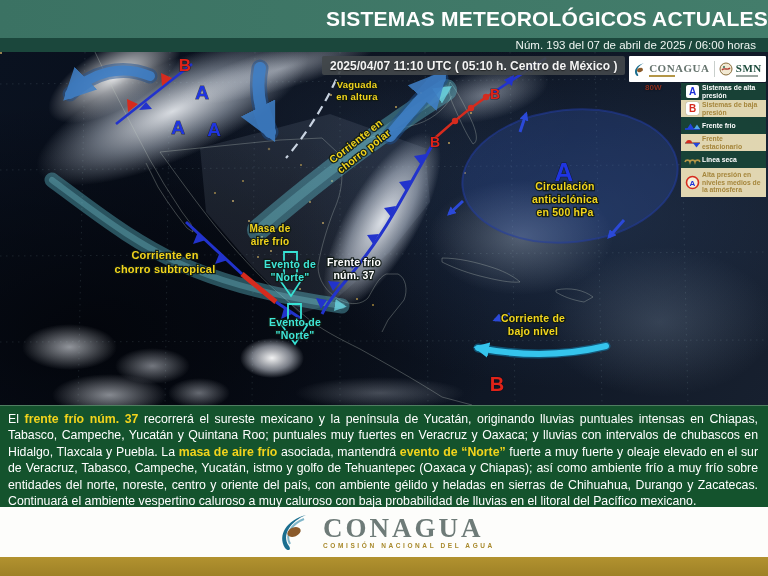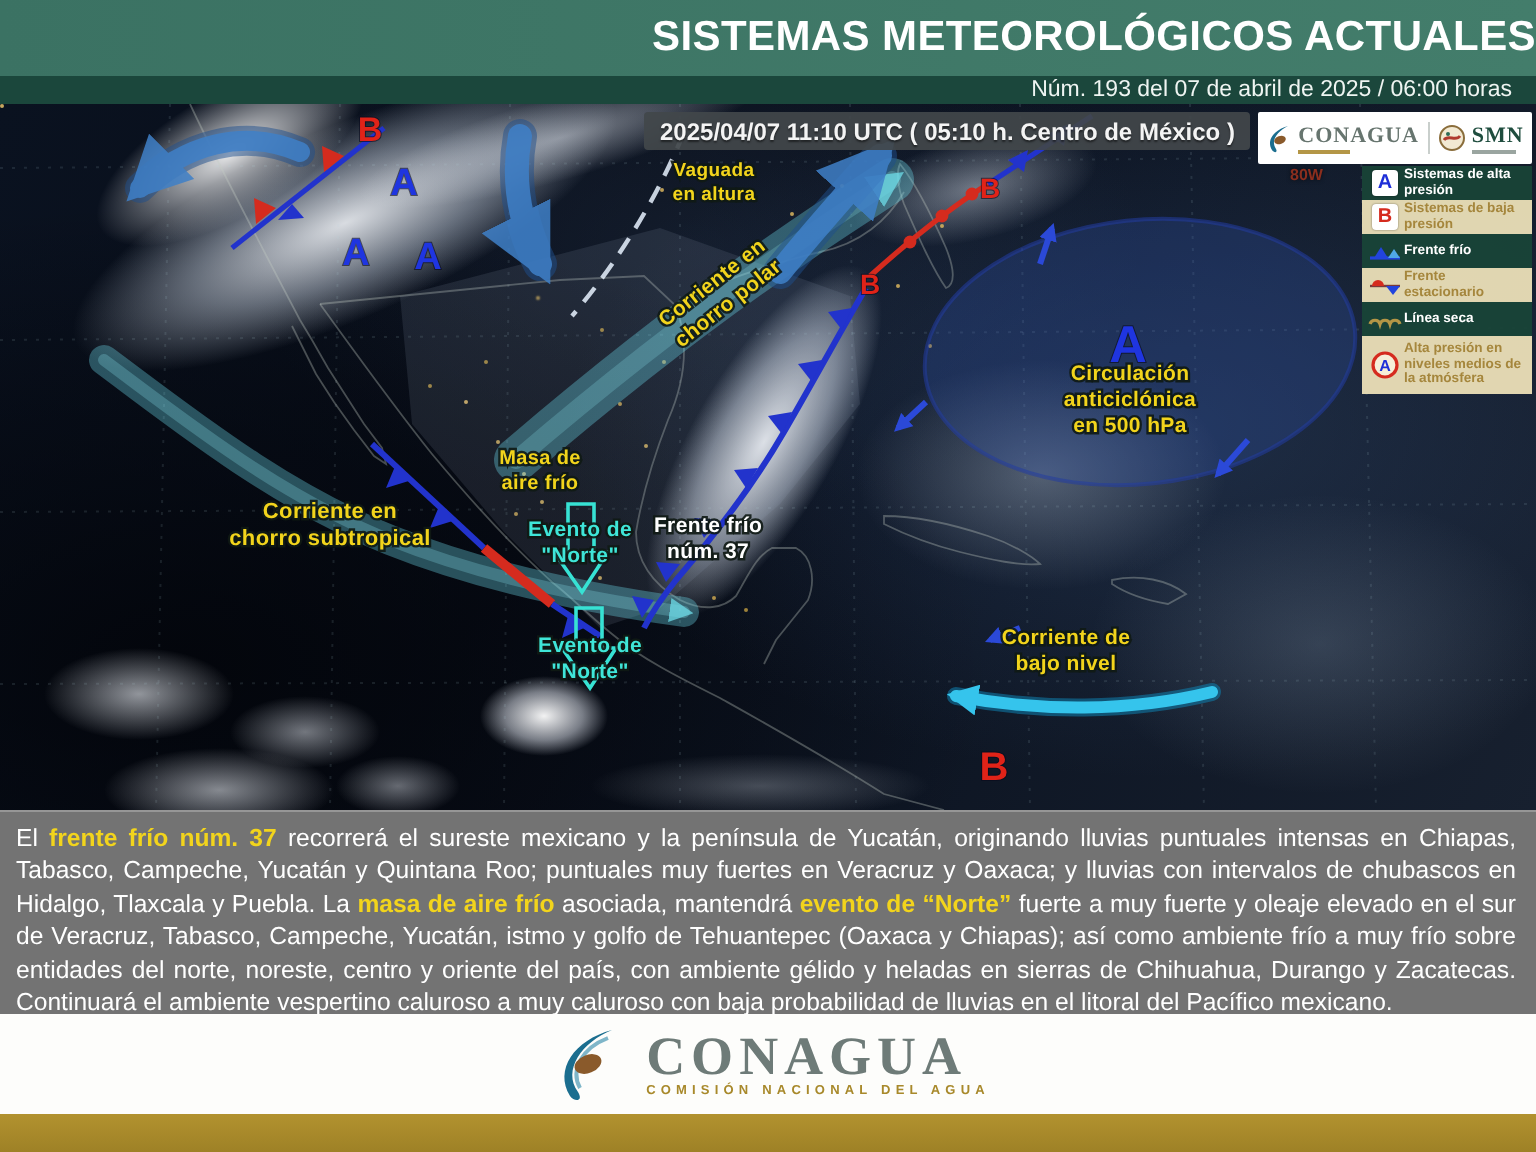--- a/index.html
+++ b/index.html
@@ -47,7 +47,7 @@
   .lg-tx{font-size:6.8px;font-weight:bold;line-height:7.4px;}
   .lg-badge{display:inline-flex;width:13px;height:13px;background:#fff;border-radius:2px;align-items:center;justify-content:center;font-size:10px;font-weight:bold;box-shadow:0 0 1px rgba(0,0,0,.5);}
   
-  #desc{position:absolute;left:0;top:405px;width:768px;height:102px;background:#737373;border-top:1px solid rgba(255,255,255,.25);box-sizing:border-box;padding:5px 10px 0 8px;}
+  #desc{position:absolute;left:0;top:405px;width:768px;height:102px;background:#14532d;border-top:1px solid rgba(255,255,255,.25);box-sizing:border-box;padding:5px 10px 0 8px;}
   #desc .t{color:#FFFFFF;font-size:12.3px;line-height:16.4px;text-align:justify;}
   #desc .hl{color:#F2D41C;font-weight:bold;}
   

